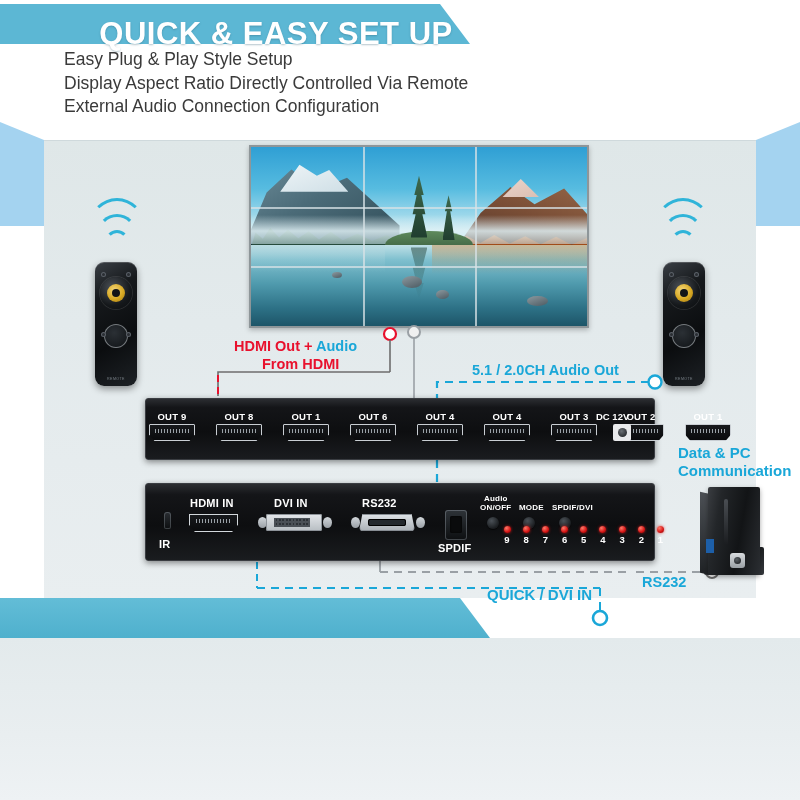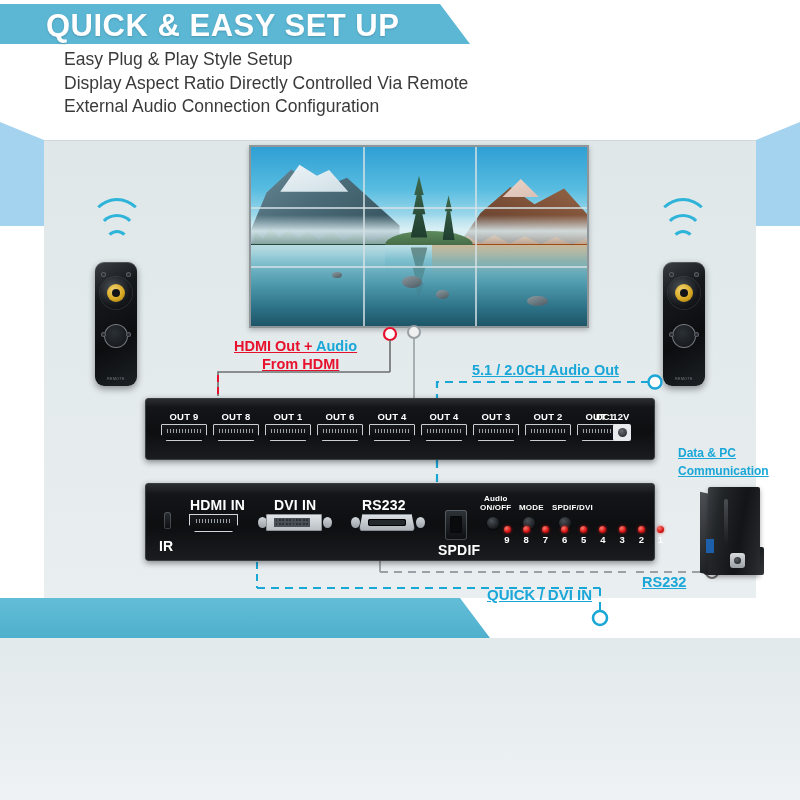--- a/index.html
+++ b/index.html
@@ -18,10 +18,11 @@
     clip-path:polygon(0 0, 440px 0, 470px 40px, 0 40px);
   }
   .hdr-title{
-    position:absolute;left:46px;top:8px;width:460px;height:36px;
+    position:absolute;left:46px;top:16px;width:460px;height:36px;
     line-height:36px;color:#ffffff;font-weight:bold;font-size:31px;
     letter-spacing:.5px;white-space:nowrap;
     text-shadow:0 1px 2px rgba(40,90,110,.35);
+    text-align:center;
   }
   .sub-list{position:absolute;left:64px;top:48px;width:620px;}
   .sub-list div{

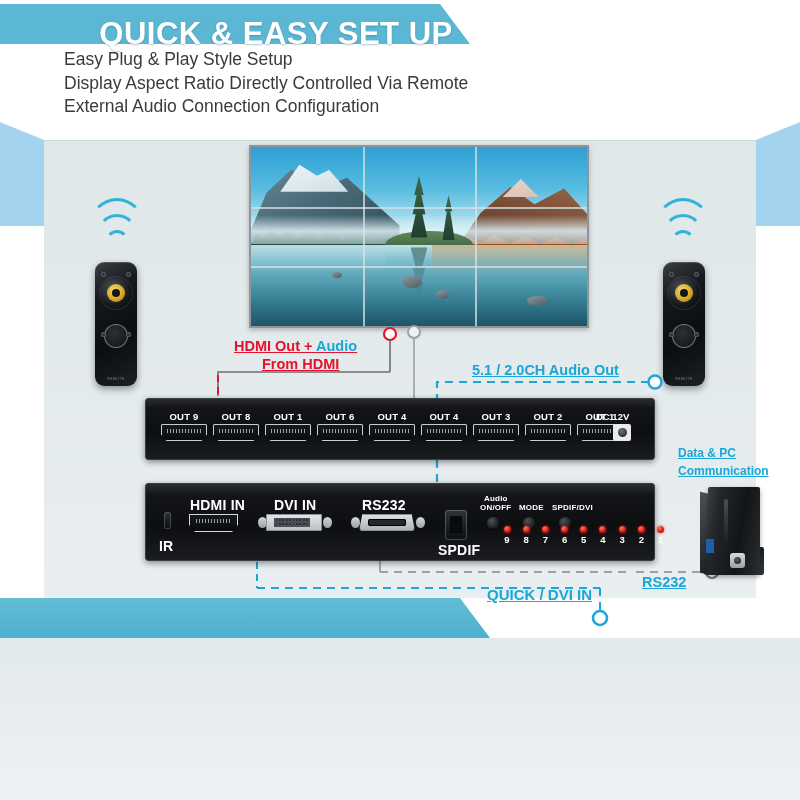--- a/index.html
+++ b/index.html
@@ -135,7 +135,7 @@
   .waves .w3{width:50px;height:50px;}
 
   
-  .lbl{position:absolute;font-weight:bold;white-space:nowrap;text-decoration:underline;}
+  .lbl{position:absolute;font-weight:bold;white-space:nowrap;}
   .lbl-hdmiout{left:234px;top:338px;font-size:14.5px;color:#e8112d;}
   .lbl-hdmiout .blue{color:#1aa7d8;}
   .lbl-fromhdmi{left:262px;top:356px;font-size:14.5px;color:#e8112d;}

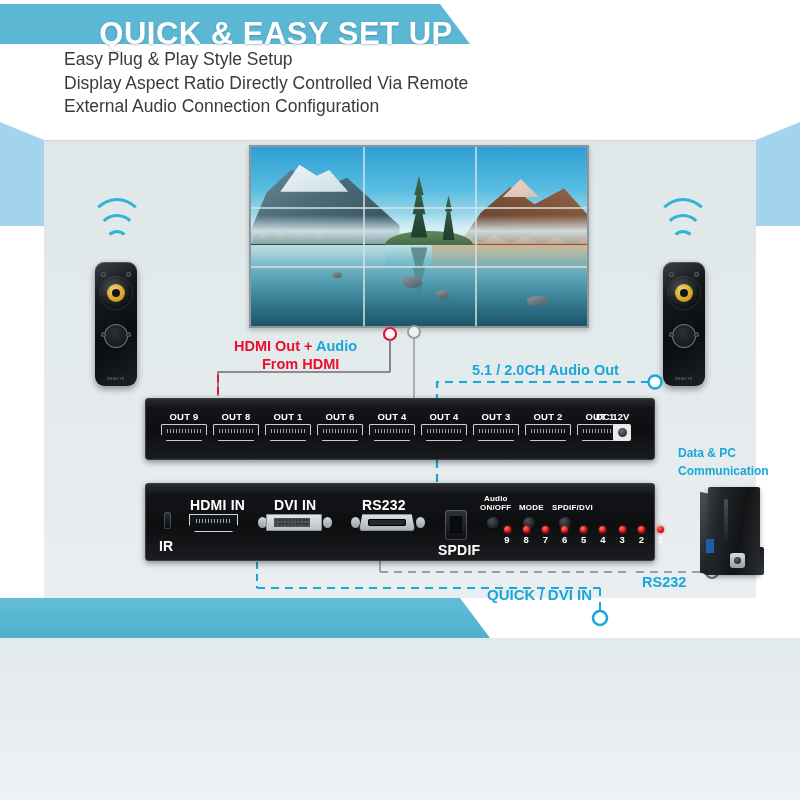--- a/index.html
+++ b/index.html
@@ -153,7 +153,7 @@
   .panel-out{top:398px;height:62px;}
   .panel-in{top:483px;height:78px;}
 
-  .ports{position:absolute;left:12px;top:12px;display:flex;gap:0;}
+  .ports{position:absolute;left:0;top:12px;display:flex;gap:15px;}
   .port{width:52px;text-align:center;}
   .port .pl{font-size:9.5px;color:#ffffff;font-weight:bold;letter-spacing:.2px;}
   .hdmi-jack{margin:2px auto 0;width:44px;height:15px;

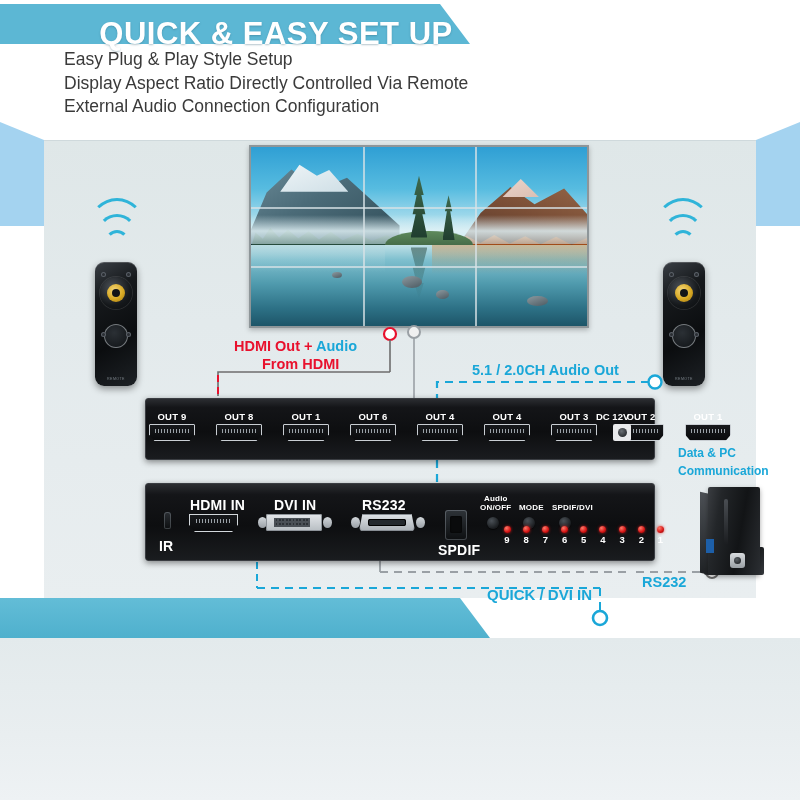--- a/index.html
+++ b/index.html
@@ -140,7 +140,7 @@
   .lbl-hdmiout .blue{color:#1aa7d8;}
   .lbl-fromhdmi{left:262px;top:356px;font-size:14.5px;color:#e8112d;}
   .lbl-audioout{left:472px;top:362px;font-size:14.5px;color:#1aa7d8;}
-  .lbl-datapc{left:678px;top:444px;font-size:12px;color:#1aa7d8;line-height:18px;
+  .lbl-datapc{left:678px;top:444px;font-size:15px;color:#1aa7d8;line-height:18px;
     font-weight:bold;}
   .lbl-rs232b{left:642px;top:574px;font-size:14.5px;color:#1aa7d8;}
   .lbl-hdmidviin{left:487px;top:586px;font-size:15px;color:#1aa7d8;}

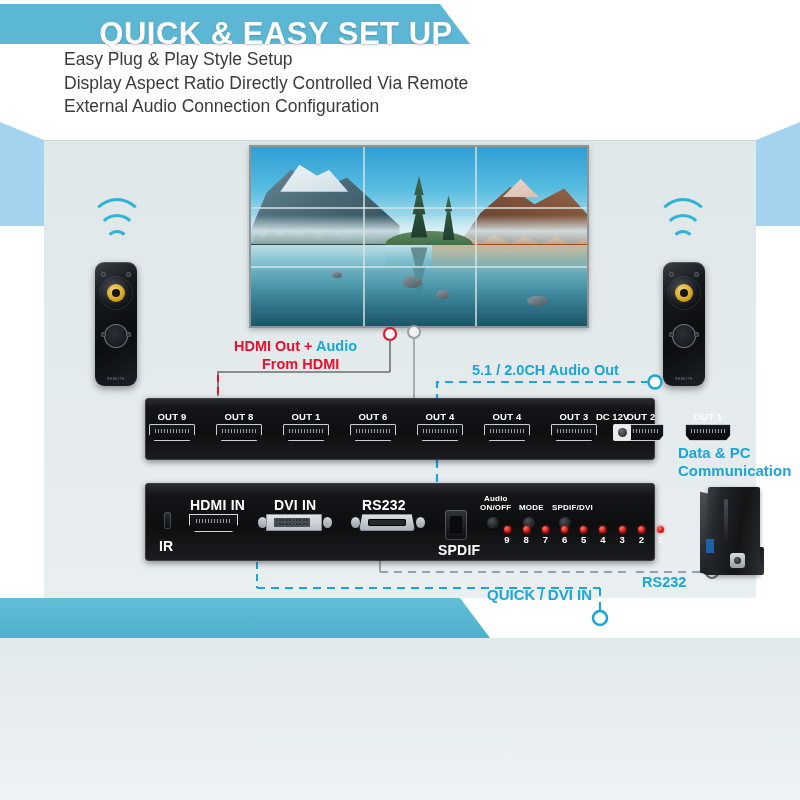--- a/index.html
+++ b/index.html
@@ -170,7 +170,7 @@
     background:radial-gradient(circle at 40% 35%,#6b7075,#15171a);display:block;}
 
   
-  .in-lab{position:absolute;color:#fff;font-weight:bold;font-size:14px;letter-spacing:.2px;}
+  .in-lab{position:absolute;color:#fff;font-weight:bold;font-size:11px;letter-spacing:.2px;}
   .ir-pin{position:absolute;left:18px;top:28px;width:7px;height:17px;
     background:linear-gradient(180deg,#2a2e33,#0c0e10);border-radius:3px 3px 2px 2px;
     box-shadow:inset 0 0 0 1px rgba(200,210,220,.25);}

